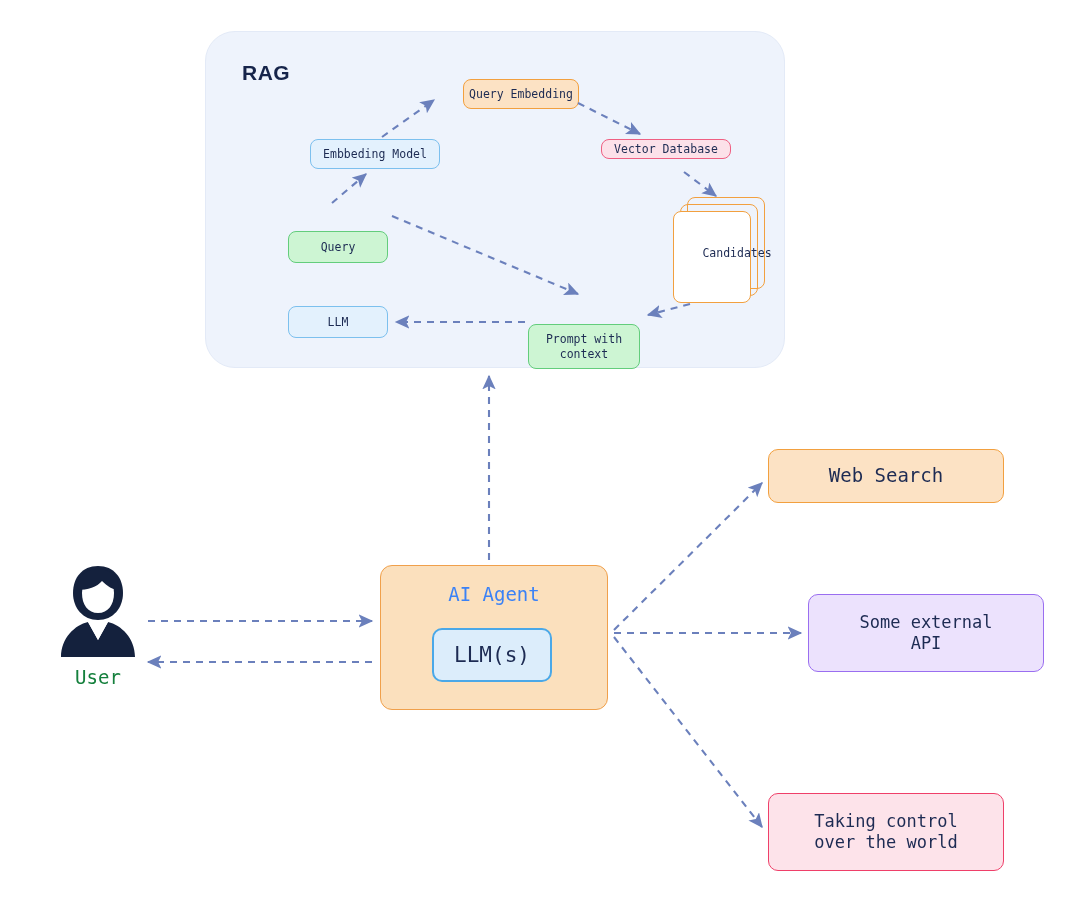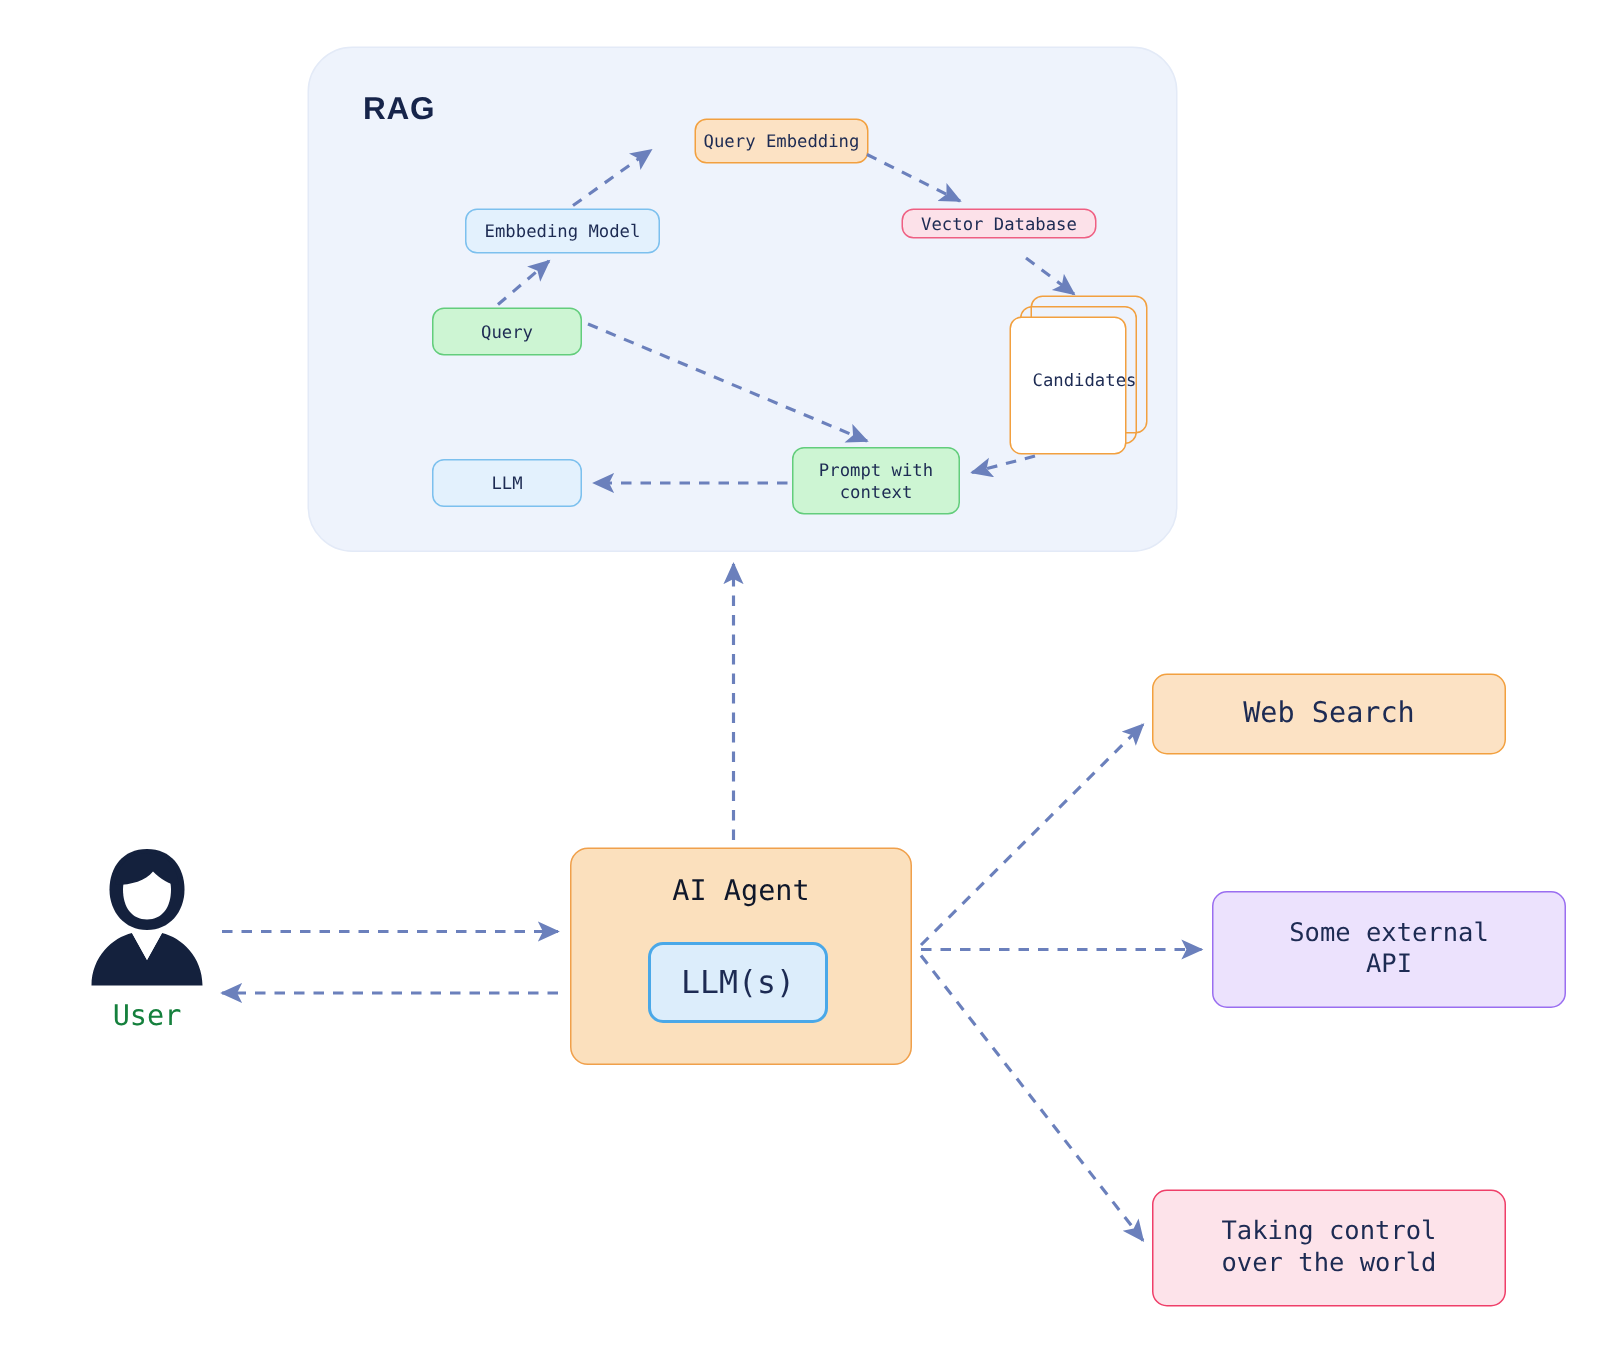--- a/index.html
+++ b/index.html
@@ -63,7 +63,7 @@
   .c-blue2   { background: #dcedfb; border-color: #4aa8e8; }
   .c-pink    { background: #fce1e9; border-color: #ef5f82; }
   .c-pink2   { background: #fde3ea; border-color: #ef3f69; }
-  .c-green   { background: #cdf5d3; border-color: #63cd7c; }
+  .c-green   { background: #cdf5d3; border-color: #63cd7c; margin-top: 26px; }
   .c-purple  { background: #ece2fd; border-color: #9a6ef0; }
 
   .fs-11 { font-size: 11.5px; }

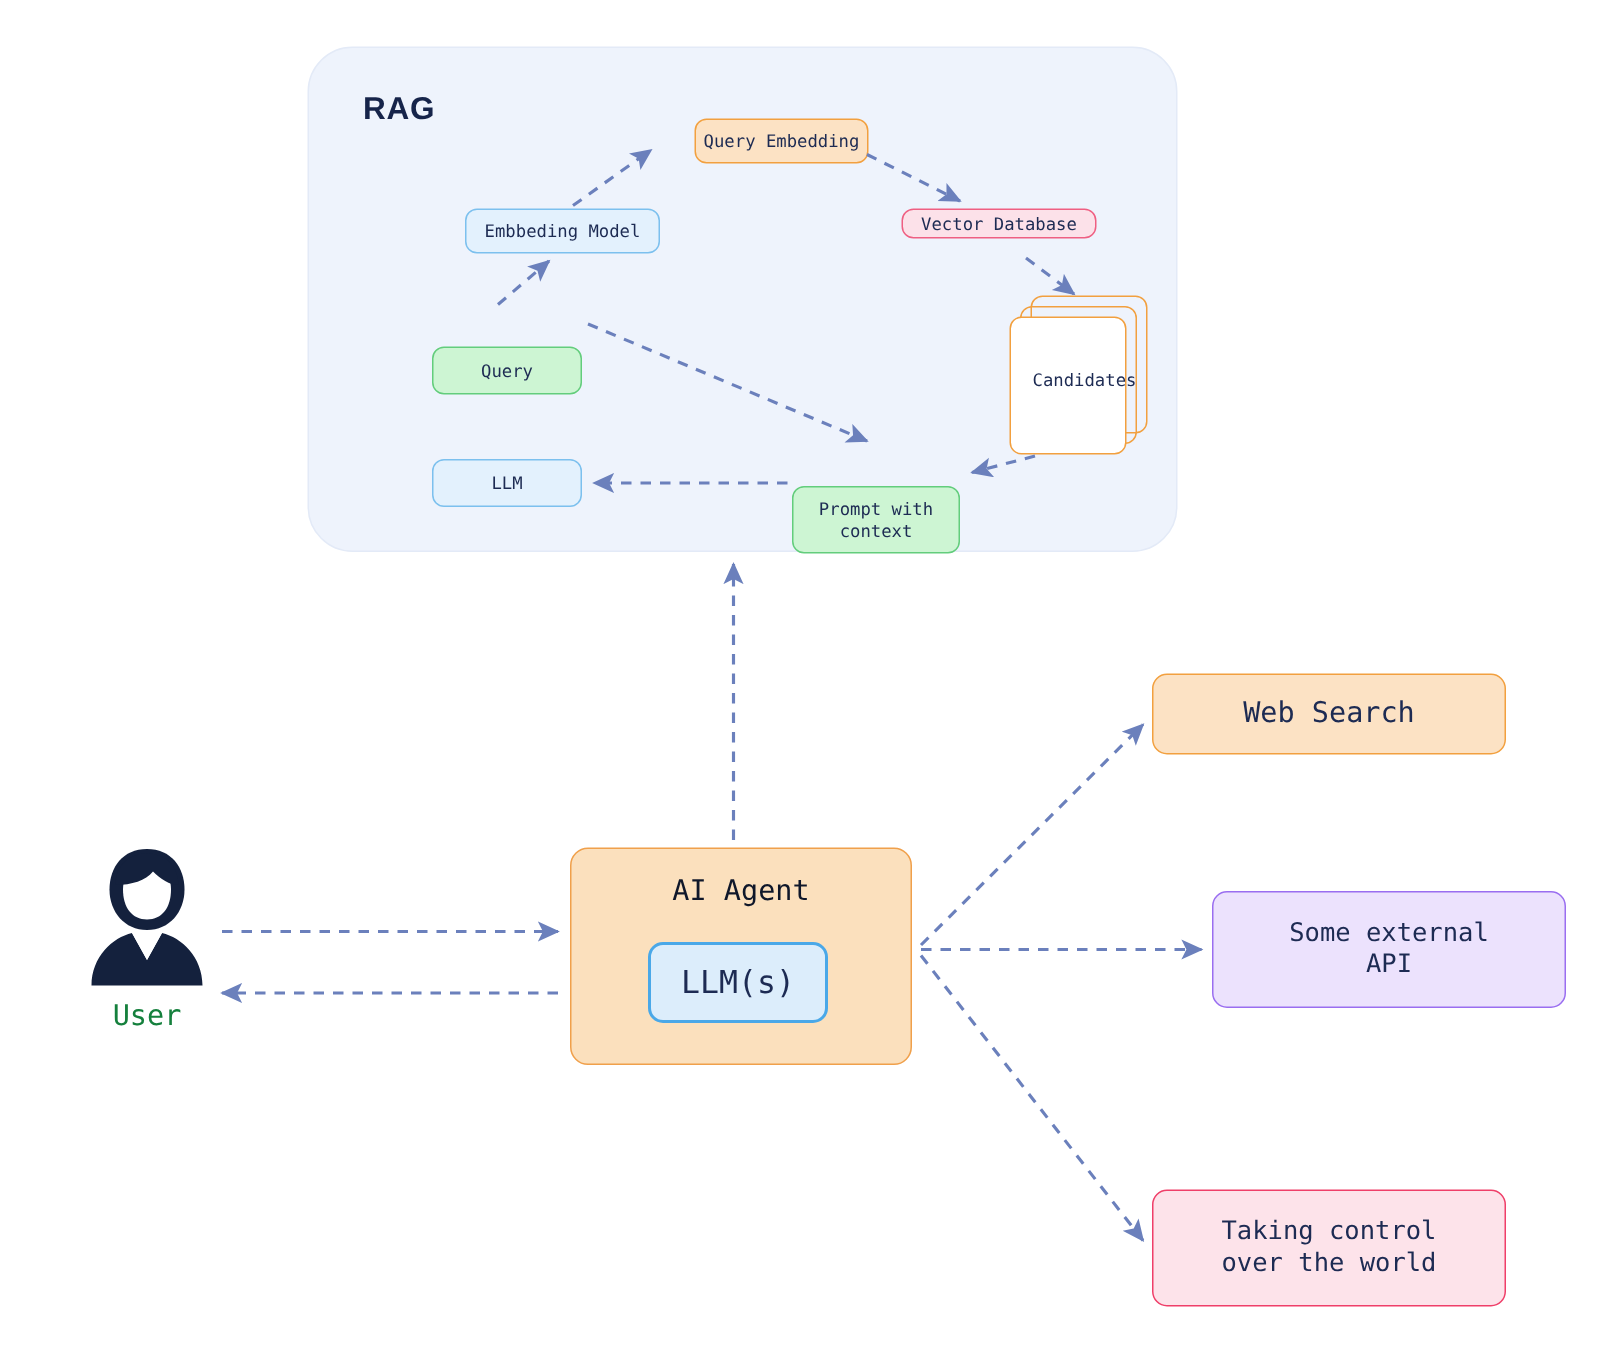--- a/index.html
+++ b/index.html
@@ -120,7 +120,7 @@
 
   <div class="node c-green fs-11" style="left:288px; top:205px; width:100px; height:32px;">Query</div>
 
-  <div class="stack-wrap" style="left:673px; top:197px; width:100px; height:110px;">
+  <div class="stack-wrap" style="left:673px; top:197px; width:100px; height:110px;padding-left:28px;">
     <div class="stack-card" style="left:14px; top:0px;  width:78px; height:92px;"></div>
     <div class="stack-card" style="left:7px;  top:7px;  width:78px; height:92px;"></div>
     <div class="stack-card card-front" style="left:0px;  top:14px; width:78px; height:92px;"></div>

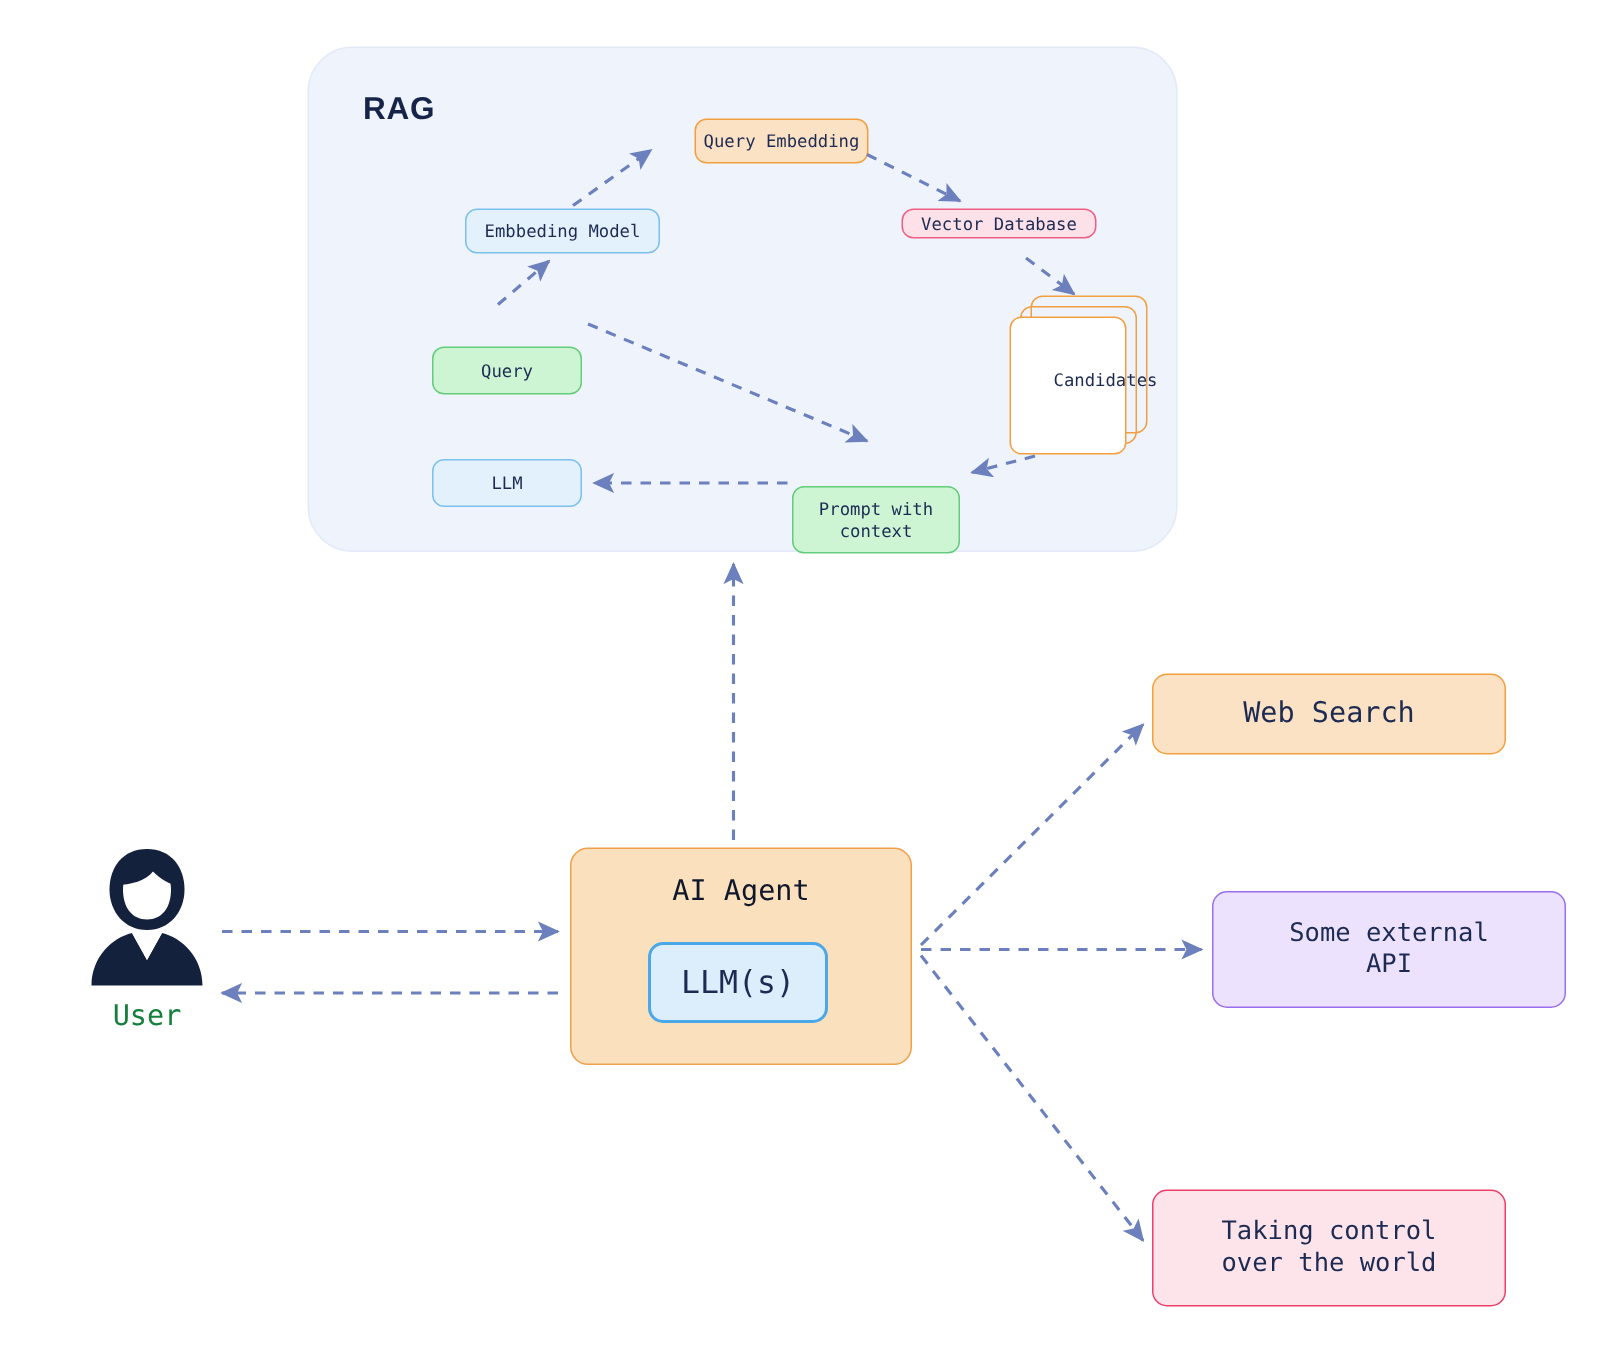--- a/index.html
+++ b/index.html
@@ -149,7 +149,7 @@
   <div class="node c-orange" style="left:380px; top:565px; width:228px; height:145px; border-radius:12px; display:block;">
   </div>
   <div style="position:absolute; left:380px; top:583px; width:228px; text-align:center;
-              font-family:'DejaVu Sans Mono','Liberation Mono',monospace; font-size:19px; color:#0f172a;">AI Agent</div>
+              font-family:'DejaVu Sans Mono','Liberation Mono',monospace; font-size:19px; color:#3b82f6;">AI Agent</div>
   <div class="node c-blue2 fs-21" style="left:432px; top:628px; width:120px; height:54px; border-radius:10px; border-width:2px;">LLM(s)</div>
 
   <div class="node c-purple fs-17" style="left:808px; top:594px; width:236px; height:78px; border-radius:10px;">Some external

